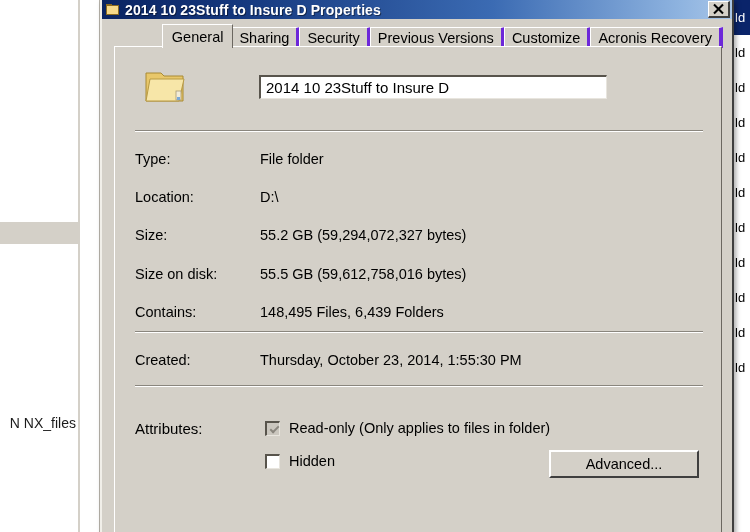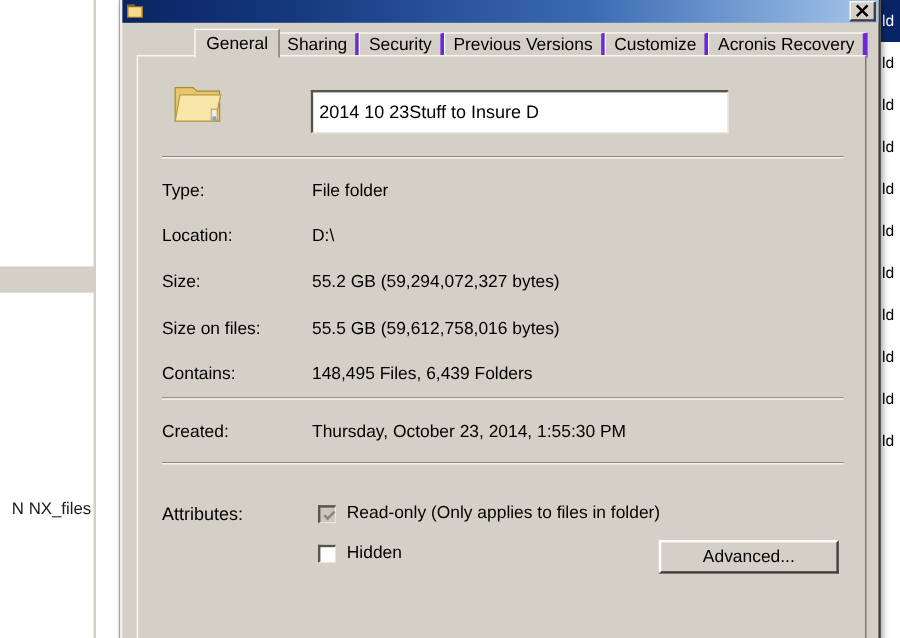--- a/index.html
+++ b/index.html
@@ -305,6 +305,7 @@
         <div class="tf-tab"></div>
         <div class="tf-back"></div>
       </div>
+      <div id="title-text">2014 10 23Stuff to Insure D Properties</div>
       <div id="close-button">
         <svg width="13" height="12" viewBox="0 0 13 12">
           <path d="M2 1.5 L11 10.5 M11 1.5 L2 10.5" stroke="#000" stroke-width="2.1" fill="none"></path>

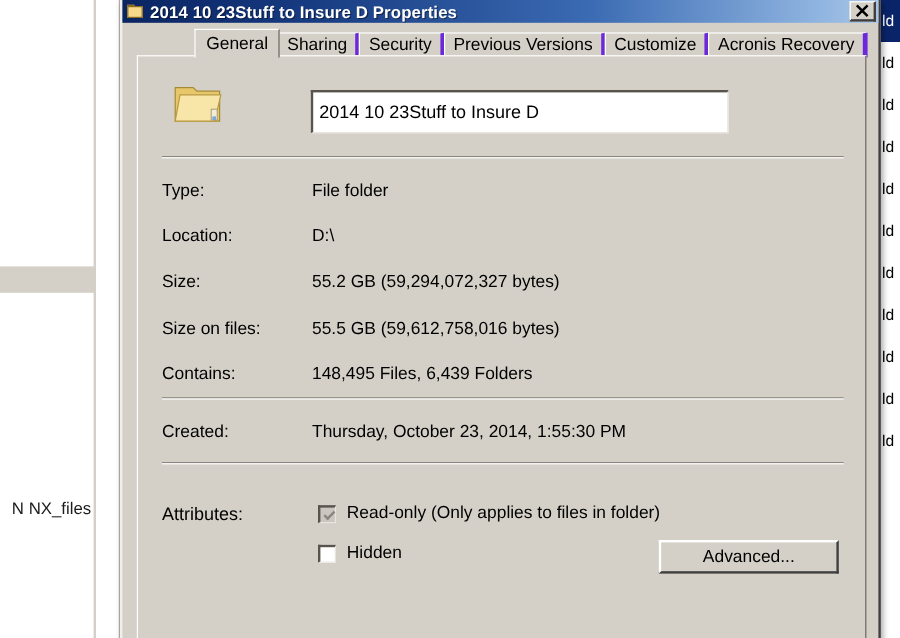--- a/index.html
+++ b/index.html
@@ -145,7 +145,7 @@
     position: absolute; left: 8px; top: 2px; width: 44px; height: 40px;
   }
   #name-input {
-    position: absolute; left: 124px; top: 10px; width: 348px; height: 36px;
+    position: absolute; left: 124px; top: 10px; width: 348px; height: 24px;
     background: #ffffff;
     border-top: 2px solid #58544c;
     border-left: 2px solid #58544c;

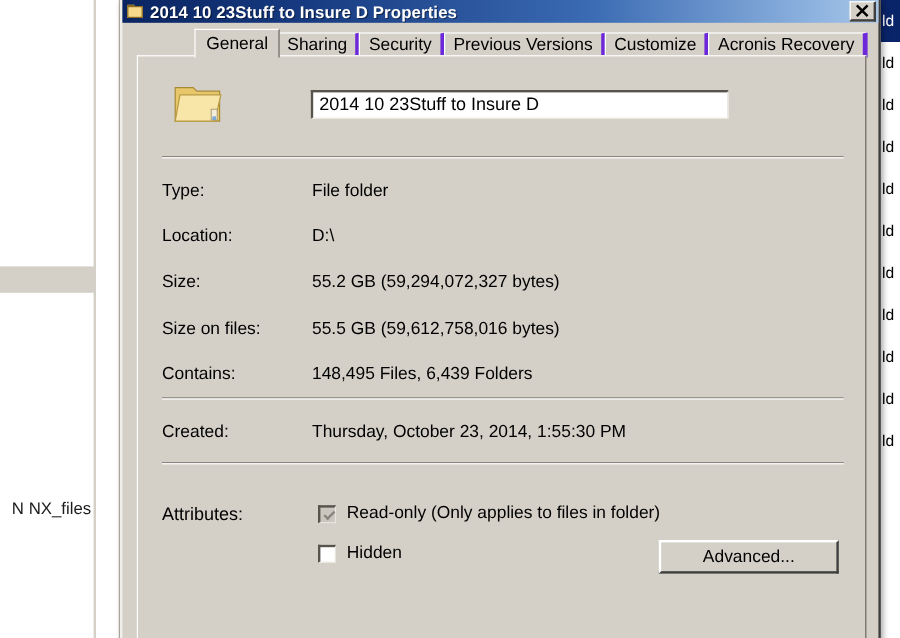--- a/index.html
+++ b/index.html
@@ -352,7 +352,7 @@
             <span class="prop-value">55.2 GB (59,294,072,327 bytes)</span>
           </div>
           <div class="prop-row" style="top: 219px;">
-            <span class="prop-label">Size on files:</span>
+            <span class="prop-label">Size on disk:</span>
             <span class="prop-value">55.5 GB (59,612,758,016 bytes)</span>
           </div>
           <div class="prop-row" style="top: 257px;">

